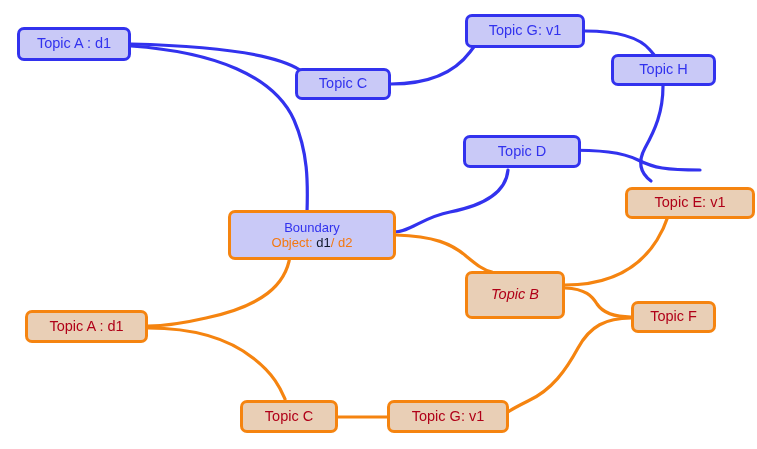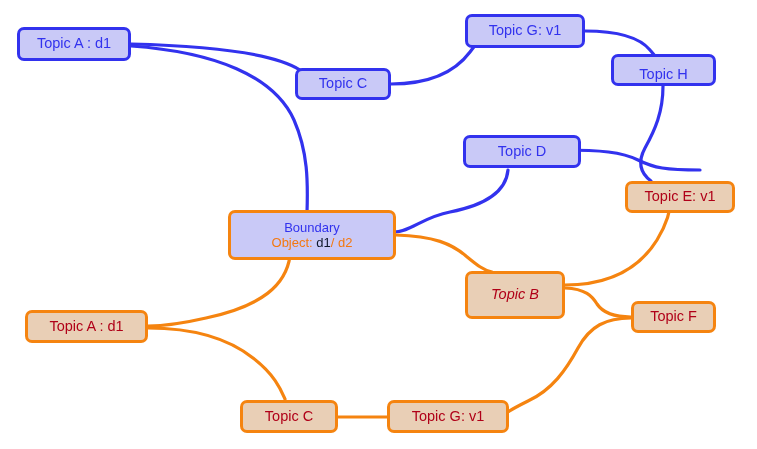--- a/index.html
+++ b/index.html
@@ -121,7 +121,7 @@
     <span class="line">Topic G: v1</span>
   </div>
 
-  <div class="node node-blue" style="left:611px; top:54px; width:105px; height:32px;justify-content:flex-end;">
+  <div class="node node-blue" style="left:611px; top:54px; width:105px; height:32px;">
     <span class="line">Topic H</span>
   </div>
 

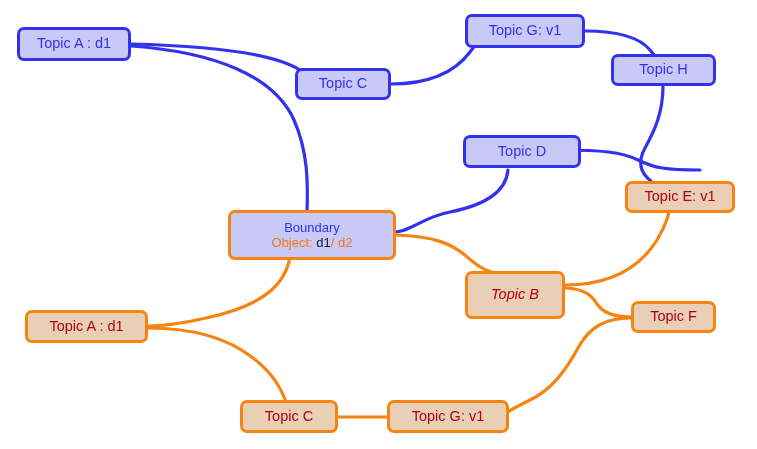--- a/index.html
+++ b/index.html
@@ -136,7 +136,7 @@
     </span>
   </div>
 
-  <div class="node node-orange" style="left:625px; top:181px; width:110px; height:32px;text-align:right;">
+  <div class="node node-orange" style="left:625px; top:187px; width:130px; height:32px;text-align:right;">
     <span class="line">Topic E: v1</span>
   </div>
 

